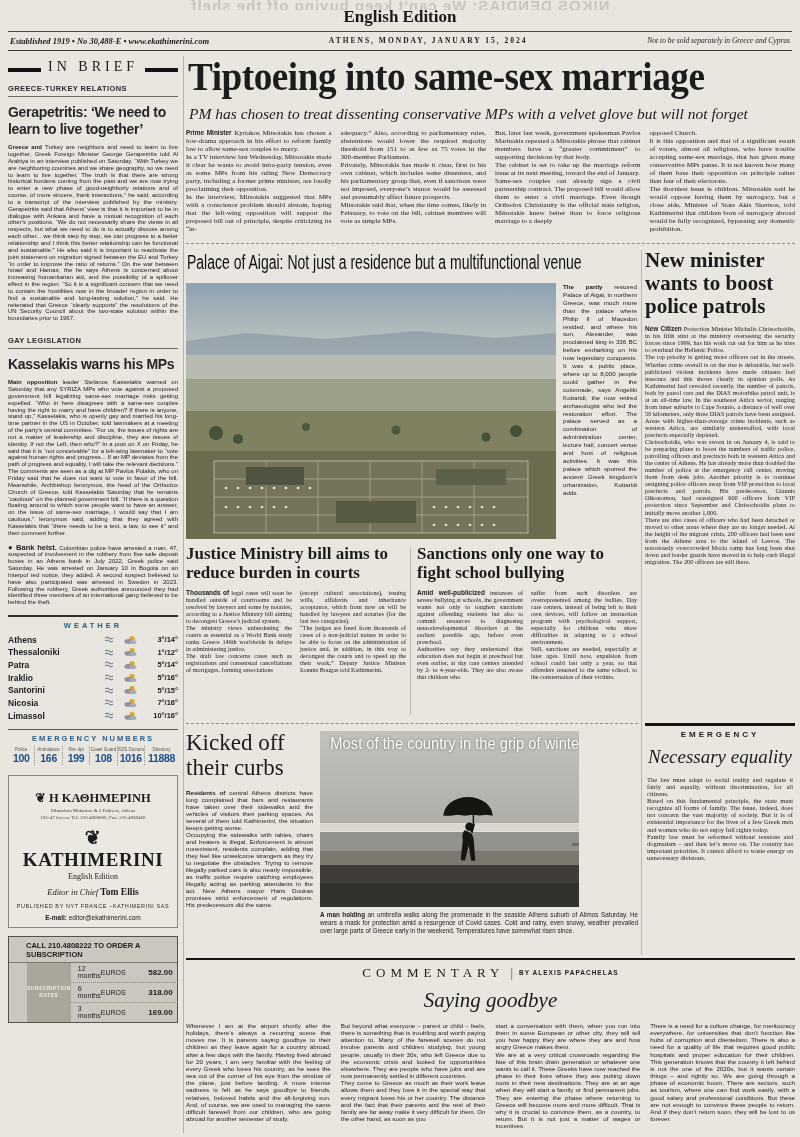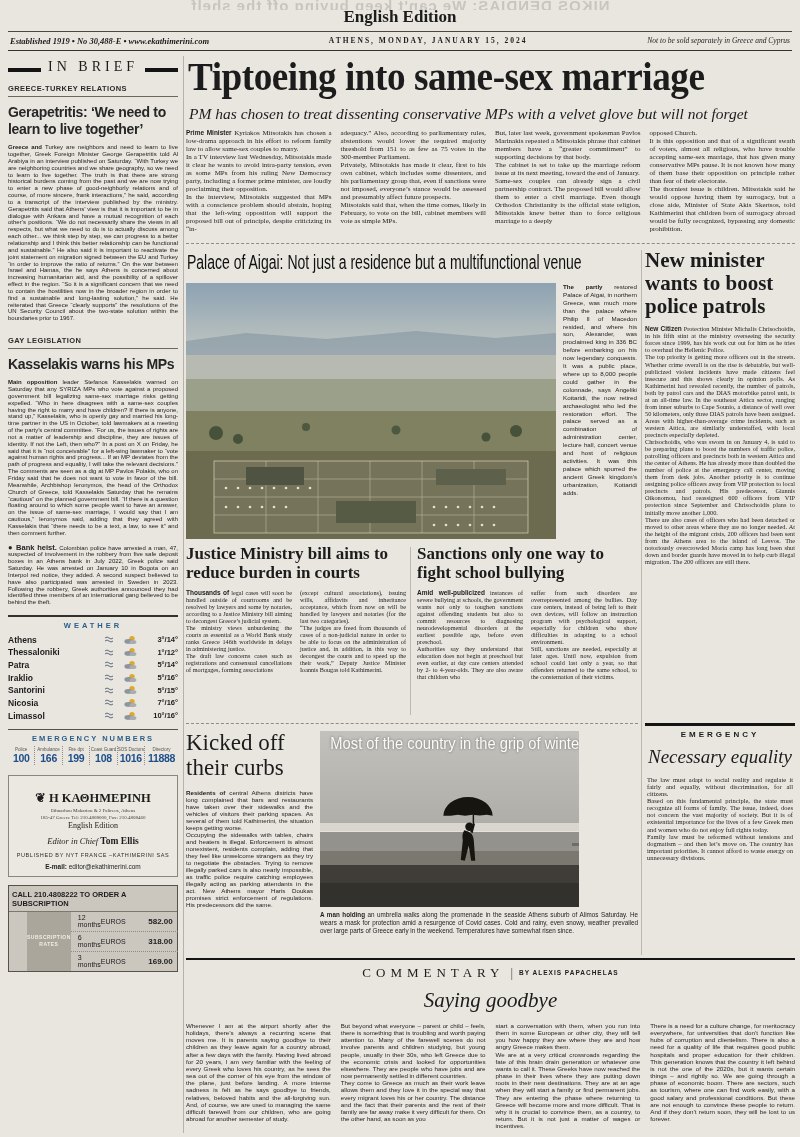--- a/index.html
+++ b/index.html
@@ -320,6 +320,7 @@
       <div class="imp-gr"><span>❦</span> <span>Η ΚΑΘΗΜΕΡΙΝΗ</span></div>
       <div class="imp-addr">Ethnarhou Makariou &amp; 2 Falireos, Athens</div>
       <div class="imp-addr">185-47 Greece Tel: 210.4808000, Fax: 210.4808460</div>
+      <div class="imp-lat"><span>❦</span> <span>KATHIMERINI</span></div>
       <div class="imp-ed">English Edition</div>
       <div class="imp-editor"><span>Editor in Chief</span> <b>Tom Ellis</b></div>
       <div class="imp-pub">PUBLISHED BY NYT FRANCE –KATHIMERINI SAS</div>

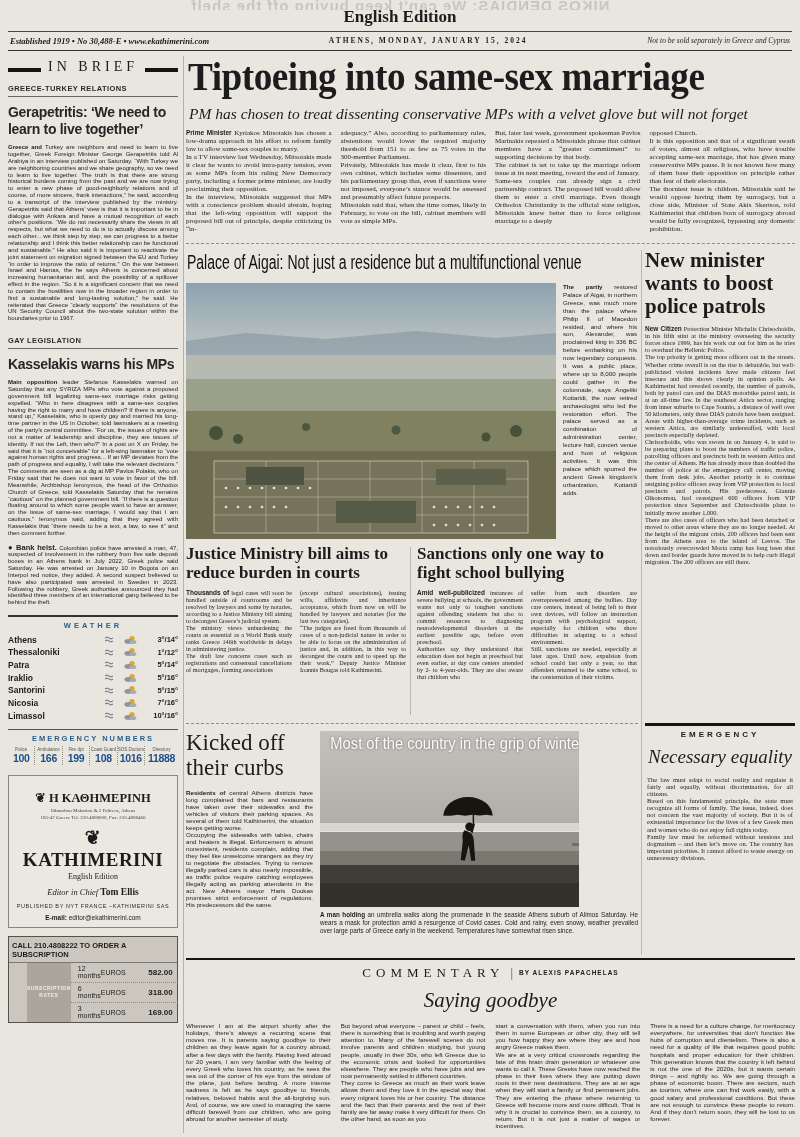--- a/index.html
+++ b/index.html
@@ -64,7 +64,7 @@
   .imp-mail b{font-size:6.5px;}
 
   .subbox{margin-top:8px;border:1px solid #55524c;background:#cbc7bf;}
-  .sub-head{font:bold 7.5px "Liberation Sans",sans-serif;padding:4px 3px 3px;border-bottom:1px solid #7b786f;}
+  .sub-head{font:bold 7.5px "Liberation Sans",sans-serif;padding:4px 17px 3px;border-bottom:1px solid #7b786f;}
   .sub-body{display:flex;padding-left:18px;}
   .sub-rates{width:46px;background:#aaa69c;color:#f0ede6;display:flex;align-items:center;justify-content:center;
              text-align:center;font:bold 5px/1.4 "Liberation Sans",sans-serif;letter-spacing:.5px;}

